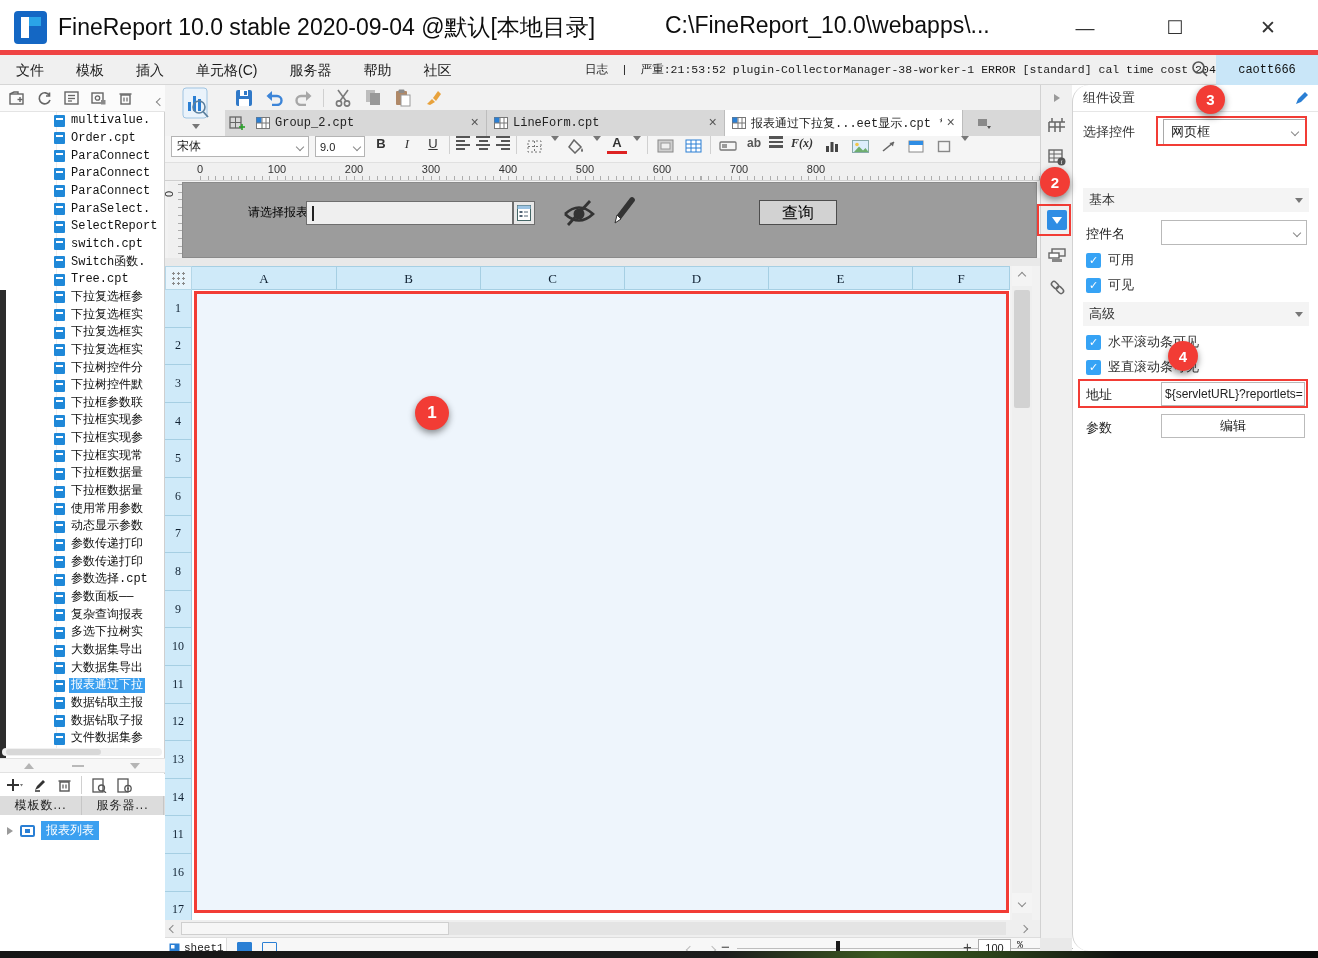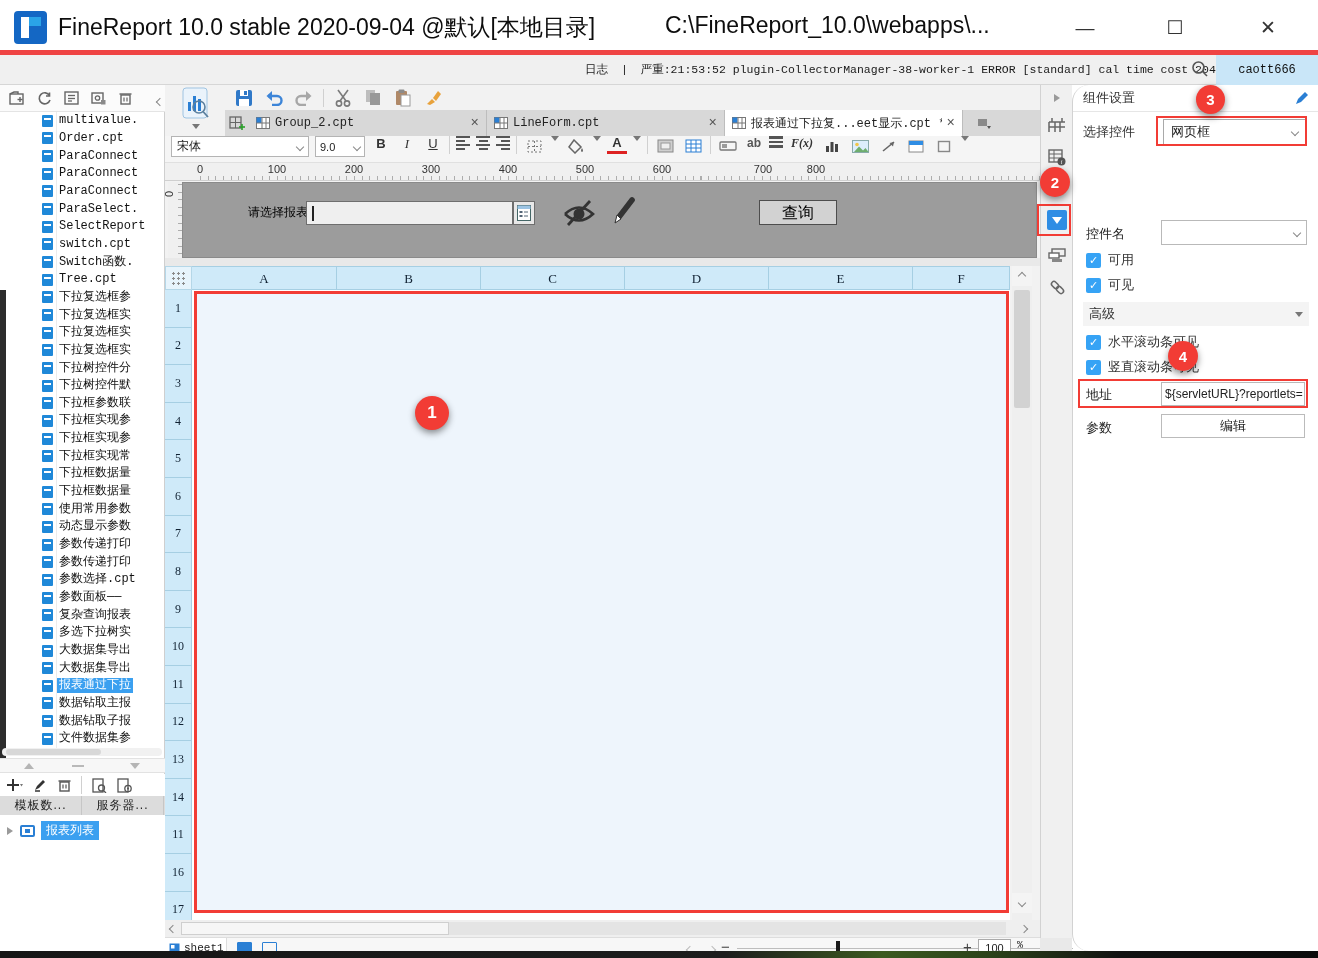--- a/index.html
+++ b/index.html
@@ -171,6 +171,16 @@
 </div>
 
 <div class="abs" id="menubar">
+  <div style="display:flex;">
+
+  <div class="menu-item">文件</div>
+      <div class="menu-item">模板</div>
+      <div class="menu-item">插入</div>
+      <div class="menu-item">单元格(C)</div>
+      <div class="menu-item">服务器</div>
+      <div class="menu-item">帮助</div>
+      <div class="menu-item">社区</div>
+    </div>
   <div id="log-area">
     <span>日志</span>
     <span style="margin:0 6px;">|</span>

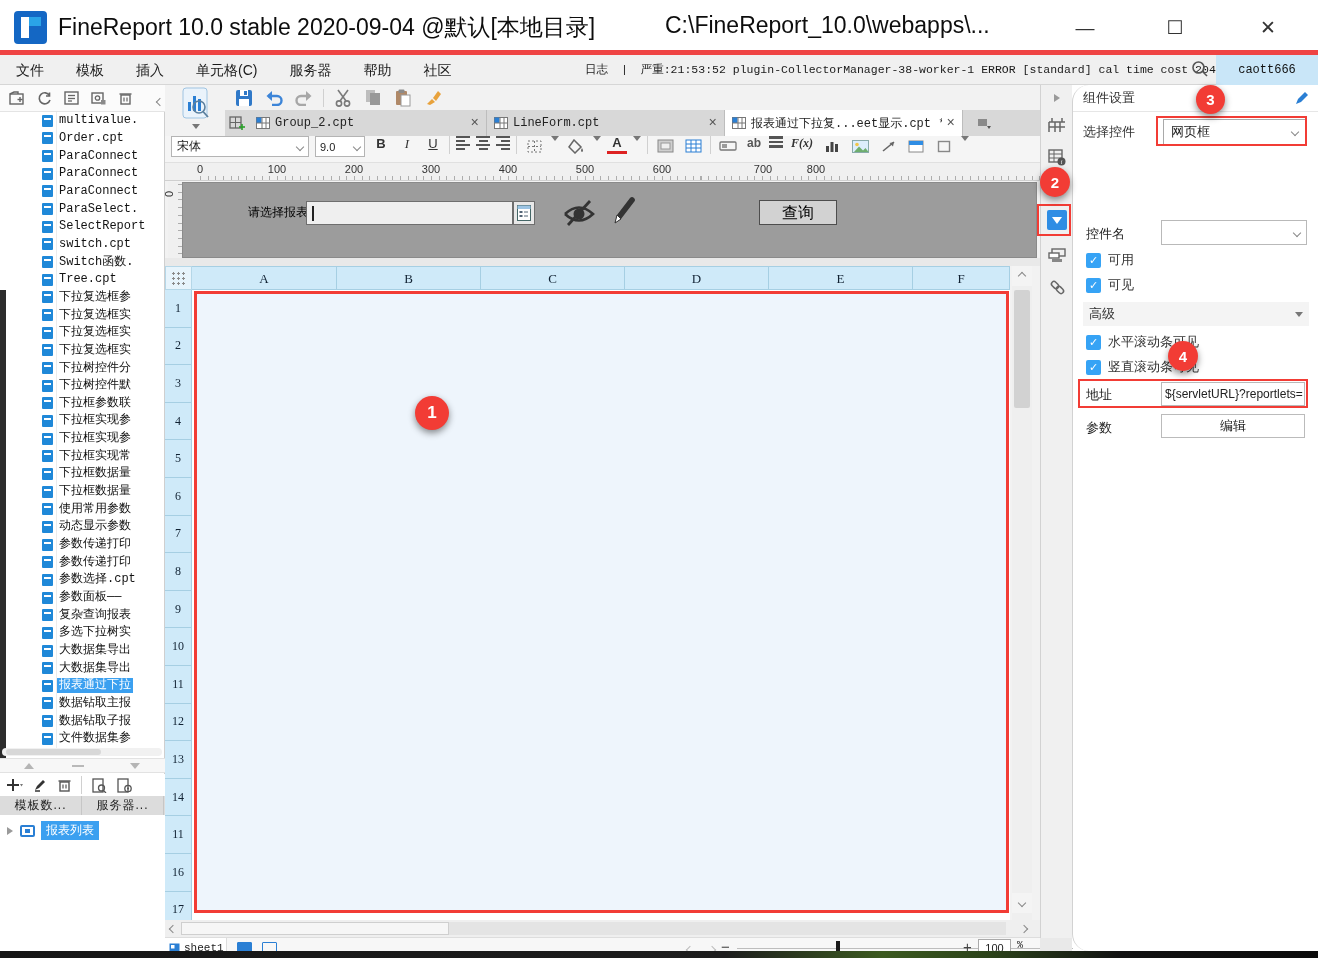--- a/index.html
+++ b/index.html
@@ -34,7 +34,7 @@
   #lp-collapse{position:absolute;right:2px;top:8px;}
   #tree-list{left:0;top:27px;width:165px;height:636px;overflow:hidden;}
   #tree-guide{left:56px;top:27px;width:1px;height:636px;background:#ececec;}
-  .tree-item{height:17.66px;display:flex;align-items:center;padding-left:42px;gap:4px;white-space:nowrap;}
+  .tree-item{height:17.66px;display:flex;align-items:center;padding-left:54px;gap:4px;white-space:nowrap;}
   .tree-item .lbl{font-family:"Liberation Mono",monospace;font-size:12px;color:#111;padding:0 2px;line-height:15px;}
   .tree-item.selected .lbl{background:#3ba0f0;color:#fff;}
   .cpt-ico{flex:none;width:11px;height:12px;background:#1f88d8;border-radius:1px;position:relative;}

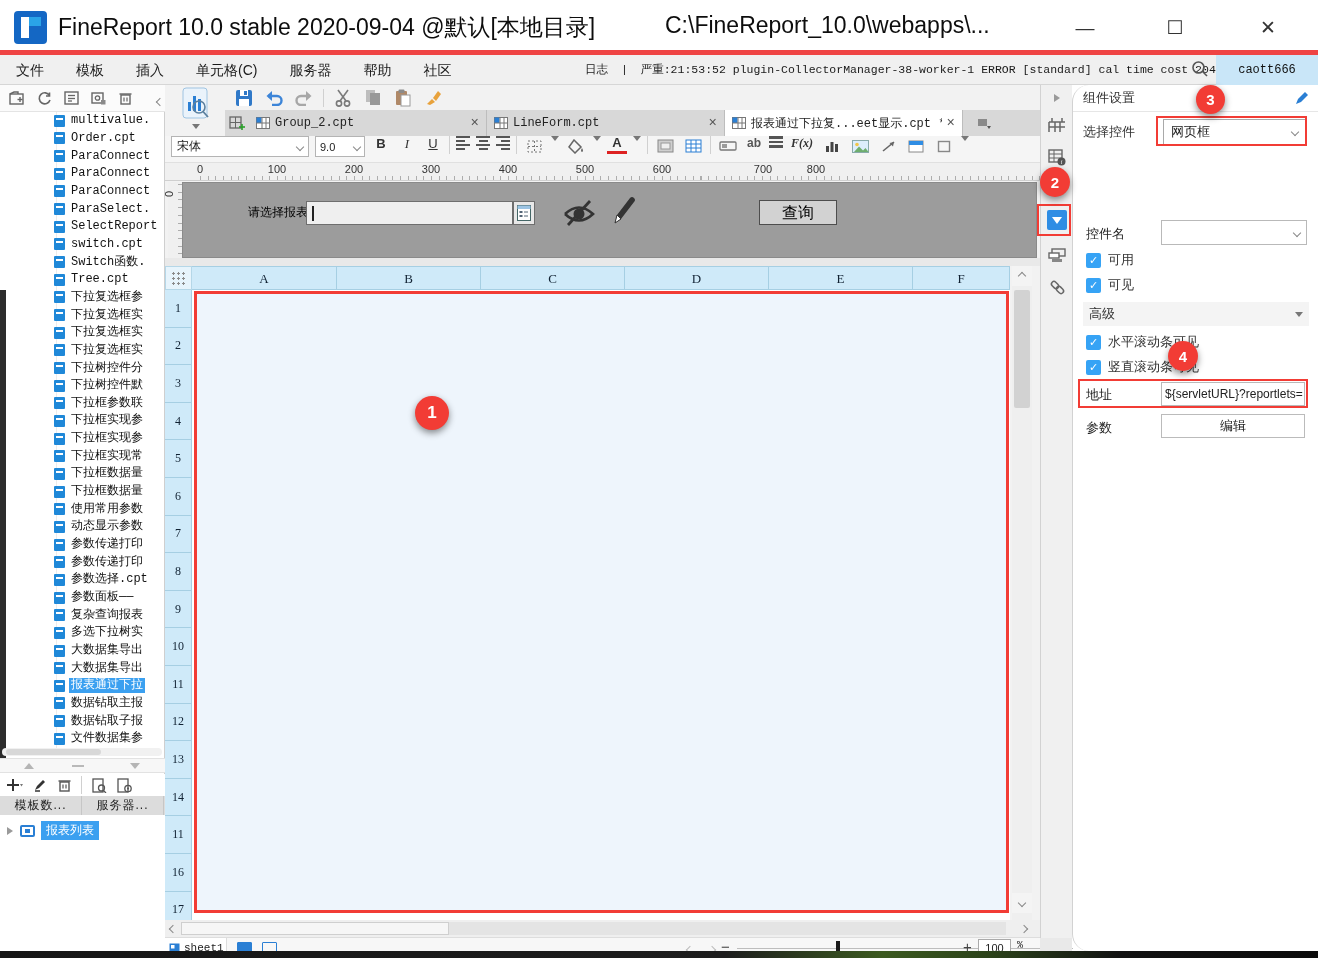--- a/index.html
+++ b/index.html
@@ -746,7 +746,7 @@
       <span class="rmark" style="left: 313px;">400</span>
       <span class="rmark" style="left: 390px;">500</span>
       <span class="rmark" style="left: 467px;">600</span>
-      <span class="rmark" style="left: 544px; margin-left: 24px;">700</span>
+      <span class="rmark" style="left: 544px;">700</span>
       <span class="rmark" style="left: 621px;">800</span>
     </div>
   <div class="abs" id="vruler">

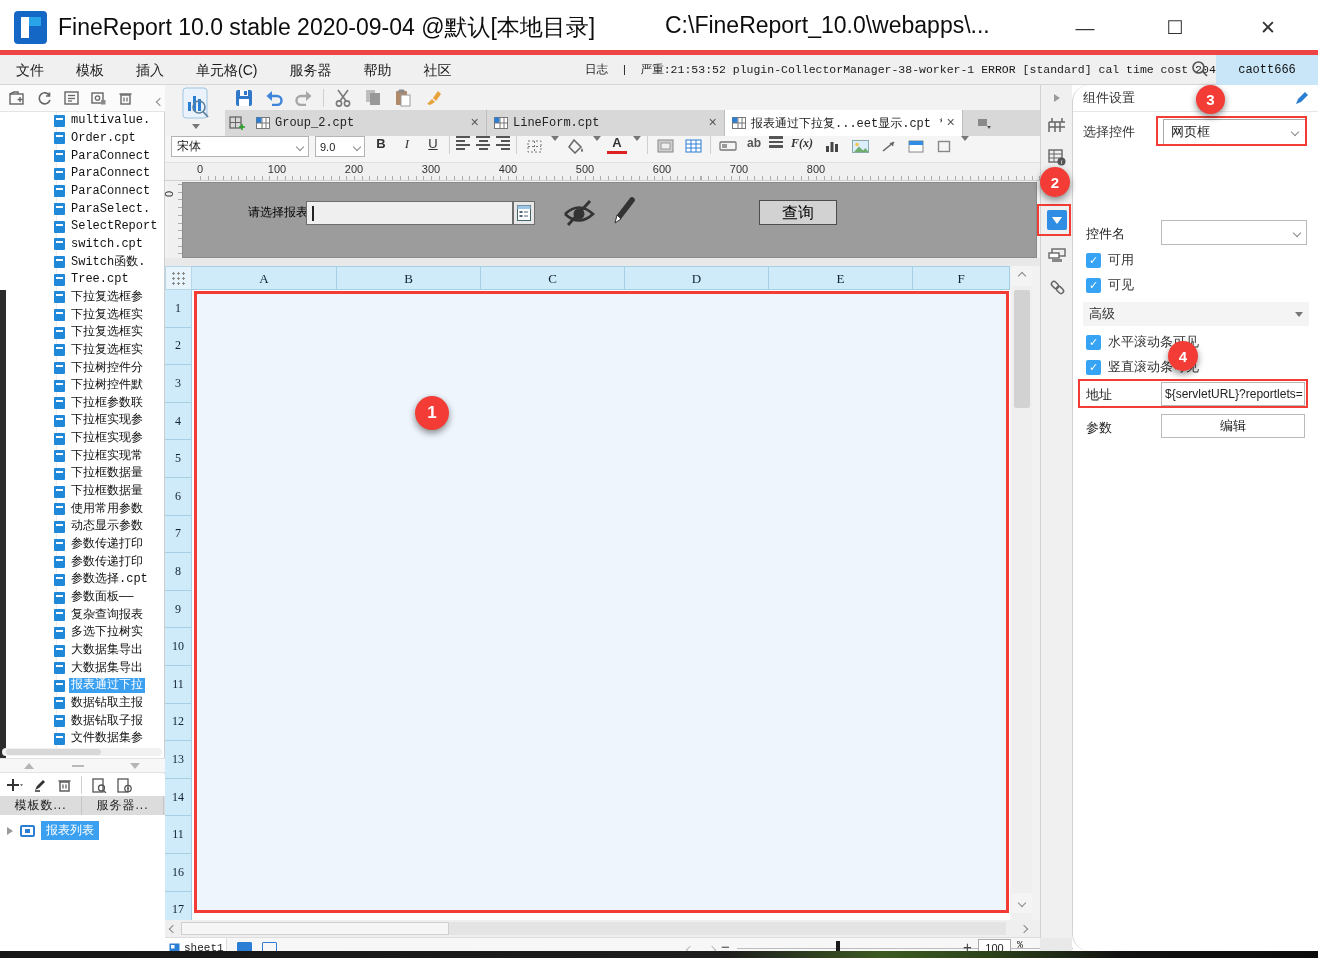--- a/index.html
+++ b/index.html
@@ -923,6 +923,10 @@
       <span class="chev down"></span>
     </div>
   </div>
+  <div class="abs rp-section" style="top:103px;">
+    <span>基本</span>
+    <span class="caret"></span>
+  </div>
   <div class="abs" id="rp-name-row">
     <span id="rp-name-label">控件名</span>
     <div id="rp-name-combo">

